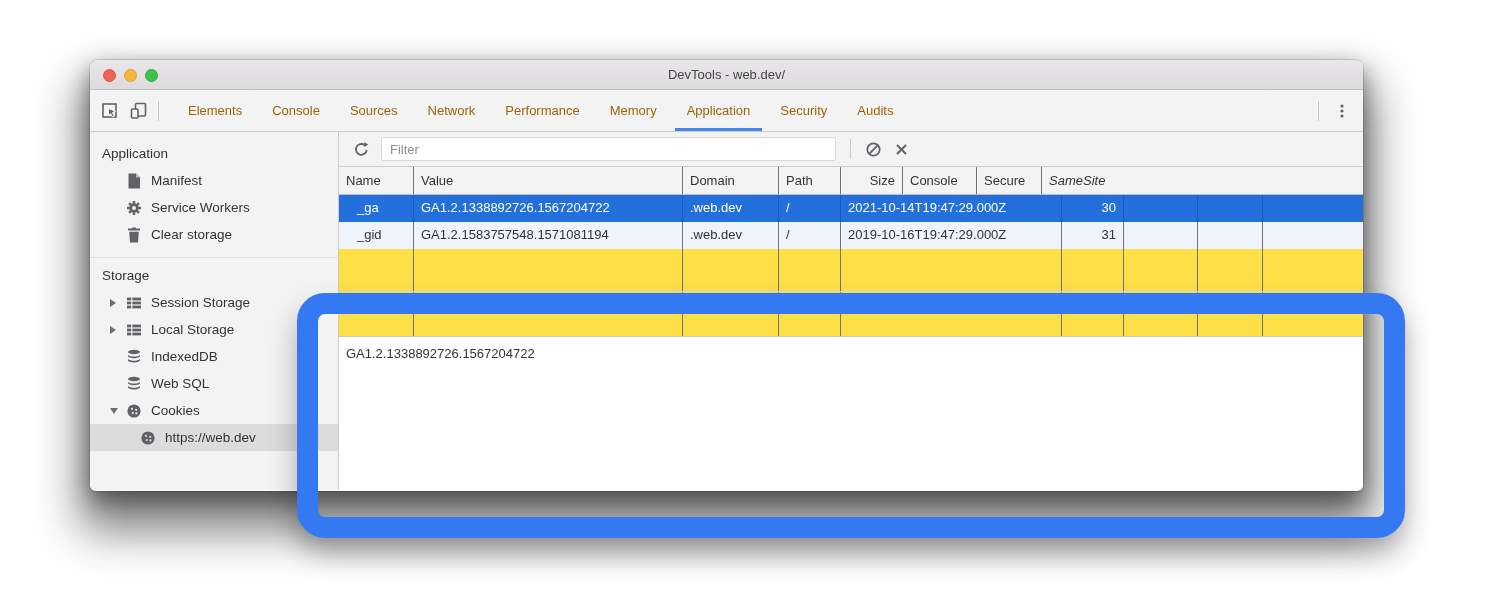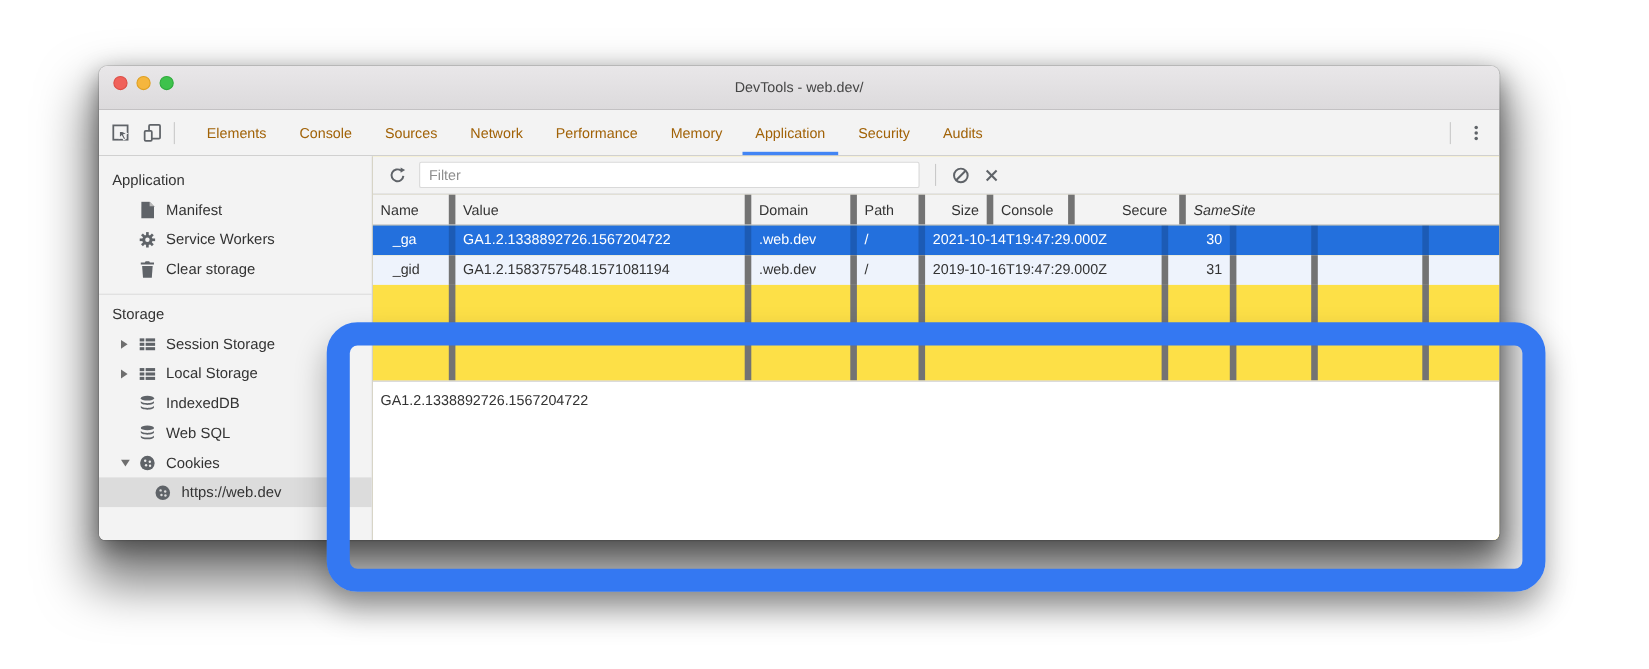--- a/index.html
+++ b/index.html
@@ -17,7 +17,7 @@
 
   
   .titlebar {
-    position:relative; height:40px;
+    position:relative; height:30px;
     background:linear-gradient(#e9e7e9,#dcdadc);
     border-bottom:1px solid #c3c1c3;
     display:flex; align-items:center; justify-content:center;

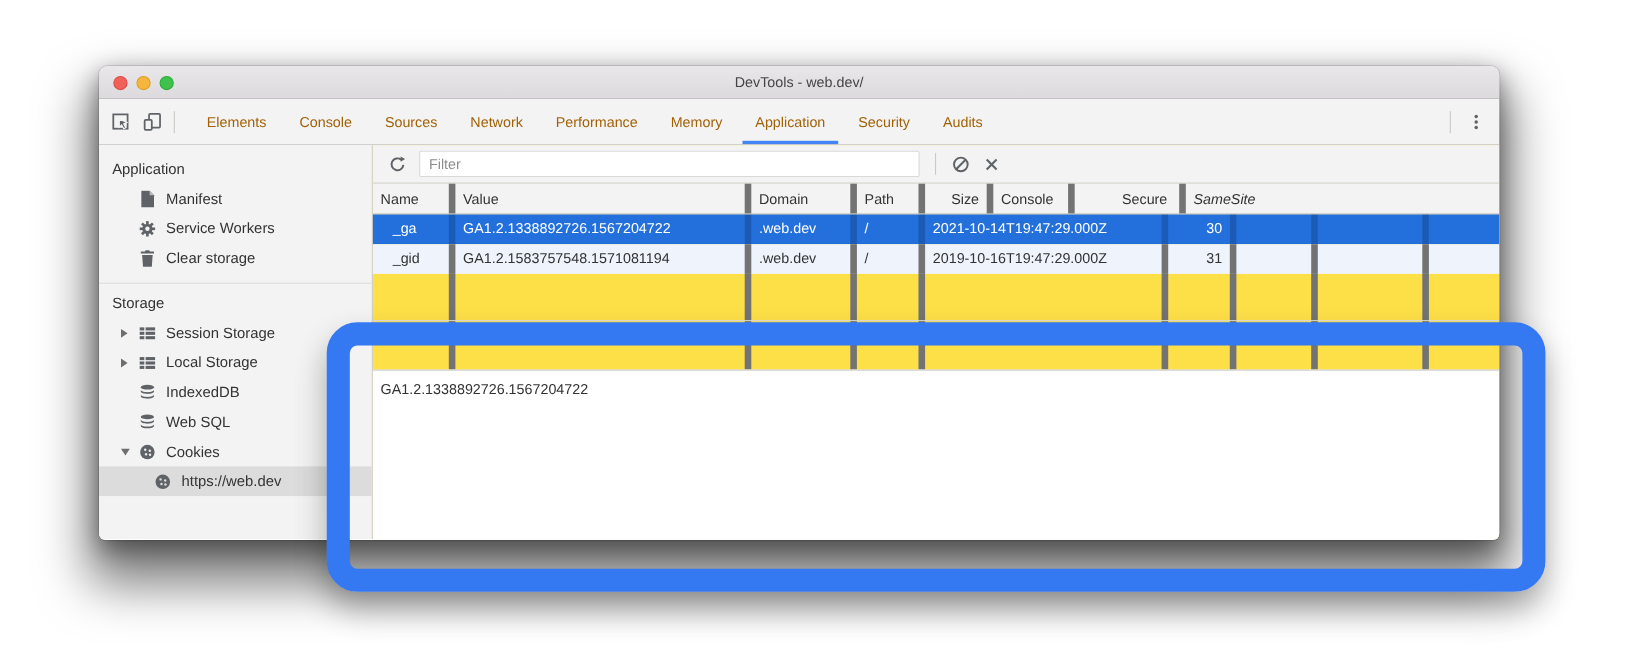--- a/index.html
+++ b/index.html
@@ -80,7 +80,7 @@
   .grid { display:flex; flex-direction:column; flex:1; min-height:0; }
   .grid-row { display:flex; height:27px; flex:0 0 27px; }
   .cell {
-    border-right:6px solid #737373; padding:0 7px; font-size:13px; line-height:26px;
+    border-right:1px solid #737373; padding:0 7px; font-size:13px; line-height:26px;
     white-space:nowrap; overflow:hidden; color:#333;
   }
   .c-name{width:75px;} .c-value{width:269px;} .c-domain{width:96px;} .c-path{width:62px;}

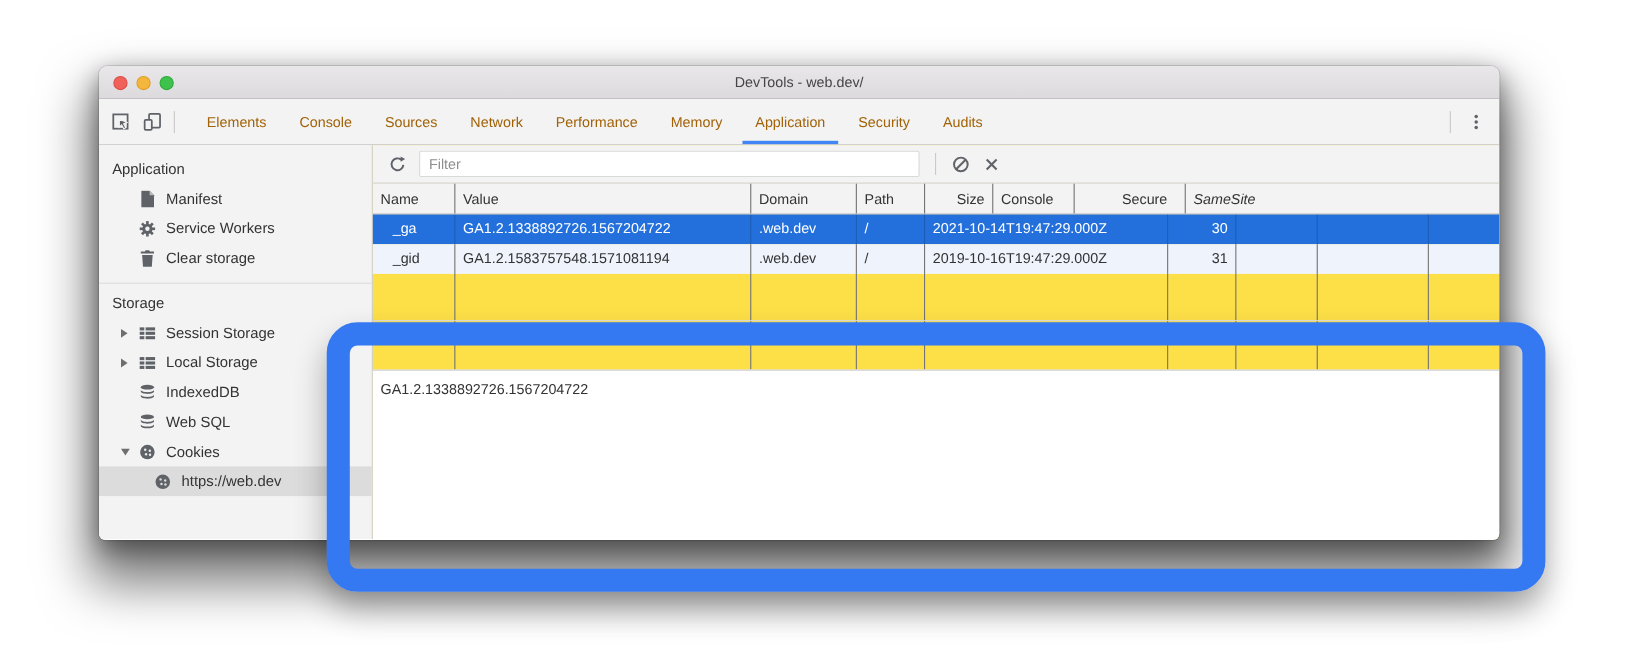--- a/index.html
+++ b/index.html
@@ -85,7 +85,7 @@
   }
   .c-name{width:75px;} .c-value{width:269px;} .c-domain{width:96px;} .c-path{width:62px;}
   .c-expires{width:221px;} .c-size{width:62px; text-align:right;} .c-http{width:74px;}
-  .c-secure{width:65px;margin-left:36px;} .c-samesite{flex:1; border-right:none;font-style:italic;}
+  .c-secure{width:65px;} .c-samesite{flex:1; border-right:none;font-style:italic;}
   .grid-header { background:#f3f3f3; border-bottom:1px solid #bfbfbf; flex:0 0 28px; height:28px; }
   .grid-header .cell { color:#333; line-height:27px; }
   .row-name-pad { padding-left:18px; }

